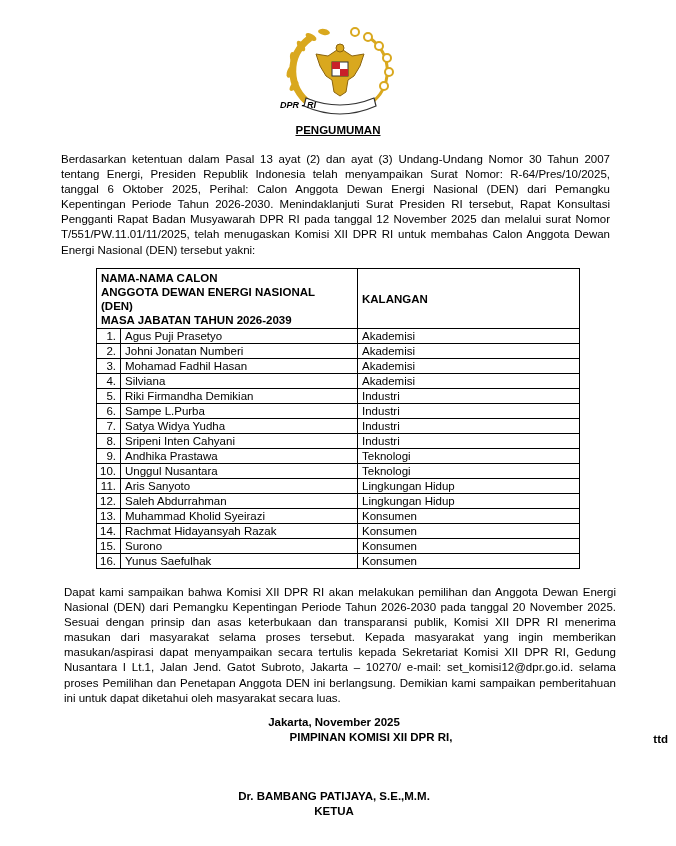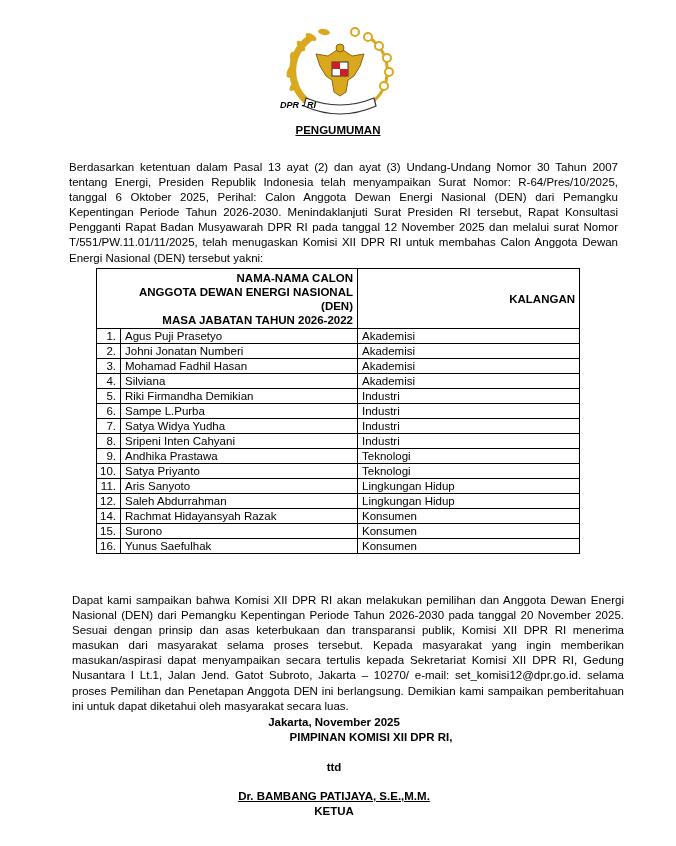--- a/index.html
+++ b/index.html
@@ -14,7 +14,7 @@
   }
   .para {
     position: absolute; left: 61px; width: 549px;
-    font-size: 11.5px; line-height: 15.1px; text-align: justify; margin: 8px;
+    font-size: 11.5px; line-height: 15.1px; text-align: justify; margin: 0;
   }
   .p1 { top: 152px; }
   .p2 { top: 585px; left: 64px; width: 552px; }

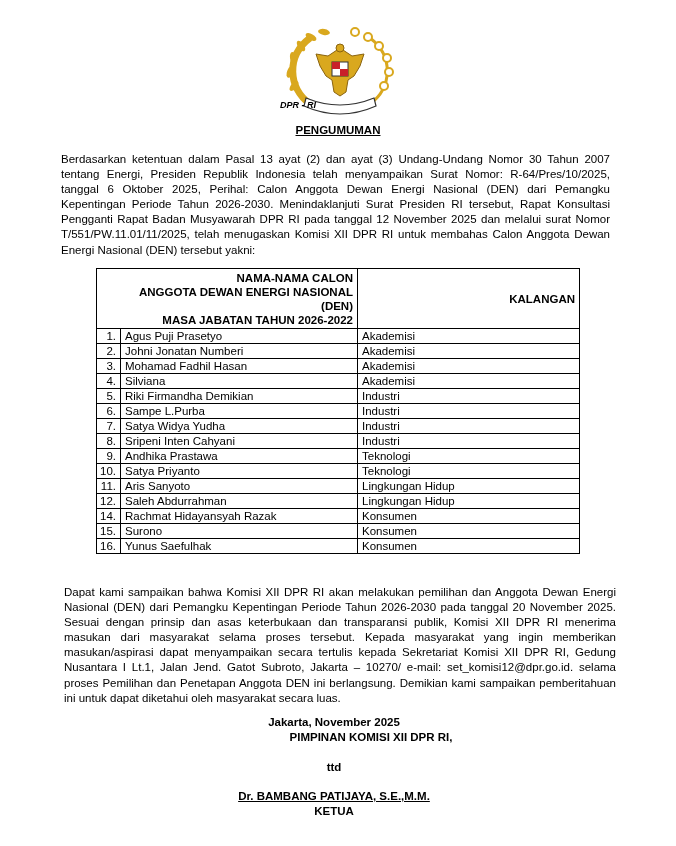--- a/index.html
+++ b/index.html
@@ -23,7 +23,7 @@
     border-collapse: collapse; font-size: 11.5px;
   }
   table.cand td, table.cand th { border: 1px solid #000; padding: 0 4px; }
-  table.cand th { font-weight: bold; text-align: right; line-height: 14px; padding: 2px 4px 1px; }
+  table.cand th { font-weight: bold; text-align: left; line-height: 14px; padding: 2px 4px 1px; }
   table.cand td { height: 14px; line-height: 14px; }
   td.no { width: 17px; text-align: right; padding-right: 4px !important; padding-left: 2px !important; }
   td.name { width: 228px; }

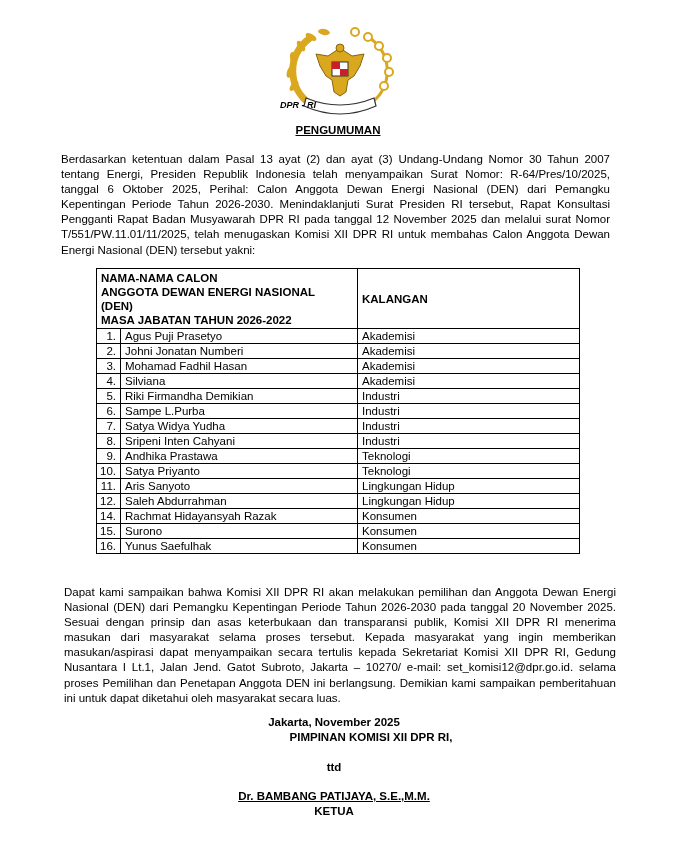--- a/index.html
+++ b/index.html
@@ -78,7 +78,7 @@
         <div>NAMA-NAMA CALON</div>
         <div>ANGGOTA DEWAN ENERGI NASIONAL</div>
         <div>(DEN)</div>
-        <div>MASA JABATAN TAHUN 2026-2022</div>
+        <div>MASA JABATAN TAHUN 2026-2039</div>
       </th>
       <th>KALANGAN</th>
     </tr>

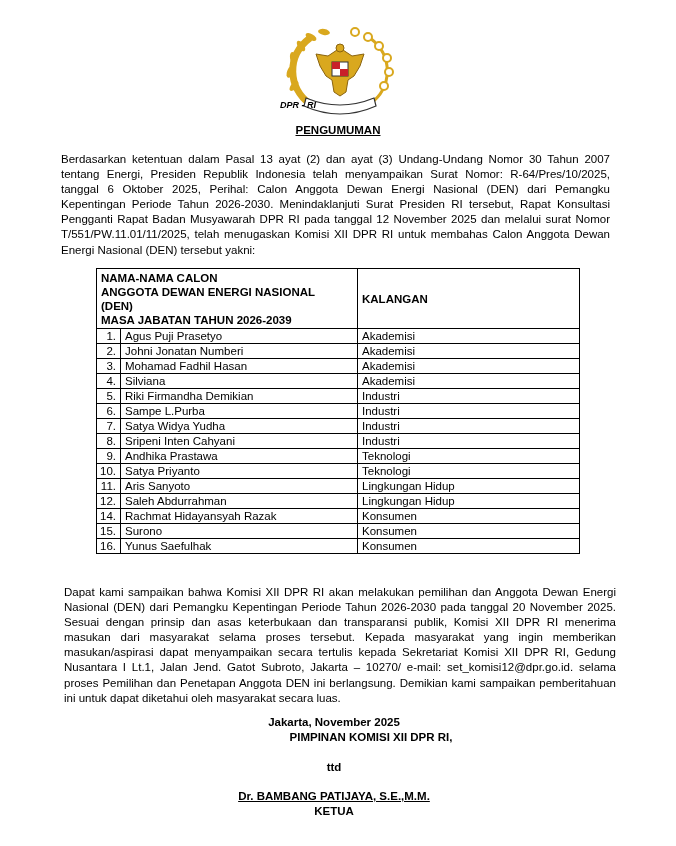--- a/index.html
+++ b/index.html
@@ -131,7 +131,7 @@
       </tr>
       <tr>
         <td class="no">10.</td>
-        <td class="name">Satya Priyanto</td>
+        <td class="name">Unggul Nusantara</td>
         <td class="kalangan">Teknologi</td>
       </tr>
       <tr>

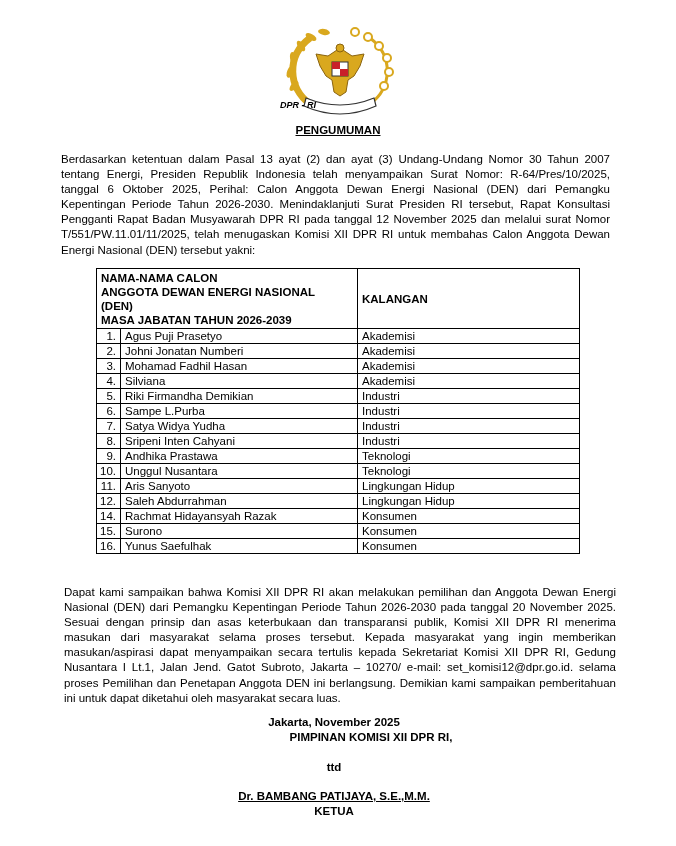--- a/index.html
+++ b/index.html
@@ -145,6 +145,11 @@
         <td class="kalangan">Lingkungan Hidup</td>
       </tr>
       <tr>
+        <td class="no">13.</td>
+        <td class="name">Muhammad Kholid Syeirazi</td>
+        <td class="kalangan">Konsumen</td>
+      </tr>
+      <tr>
         <td class="no">14.</td>
         <td class="name">Rachmat Hidayansyah Razak</td>
         <td class="kalangan">Konsumen</td>

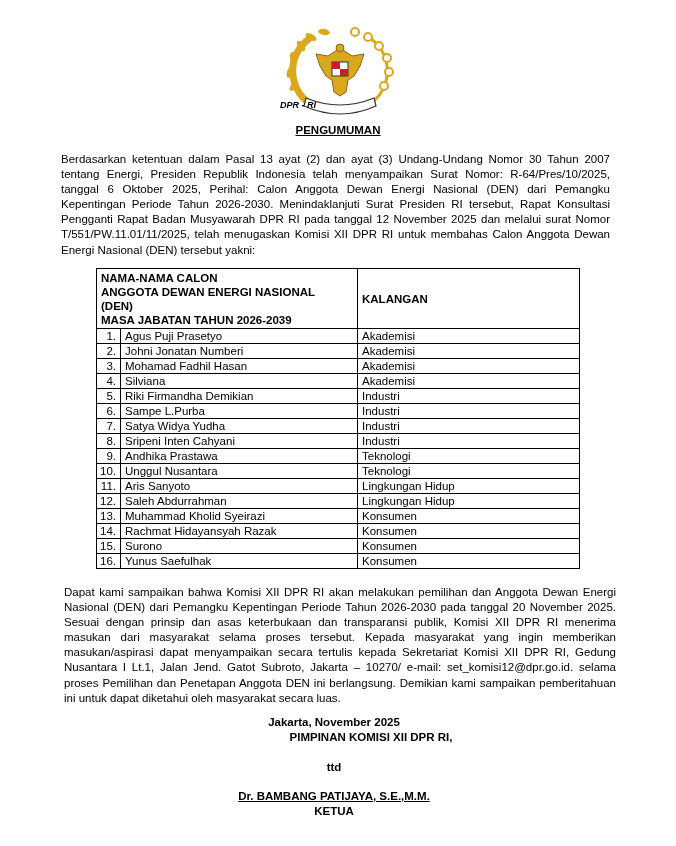--- a/index.html
+++ b/index.html
@@ -171,7 +171,7 @@
 
 <div class="sign" style="top:716px;">Jakarta,      November   2025</div>
 <div class="sign" style="top:731px;padding-left:37px;">PIMPINAN  KOMISI  XII DPR RI,</div>
-<div class="sign" style="top:761px;">ttd</div>
+<div class="sign" style="top:733px;text-align:right;">ttd</div>
 <div class="sign" style="top:790px;"><span class="u">Dr. BAMBANG PATIJAYA, S.E.,M.M.</span></div>
 <div class="sign" style="top:805px;">KETUA</div>
 

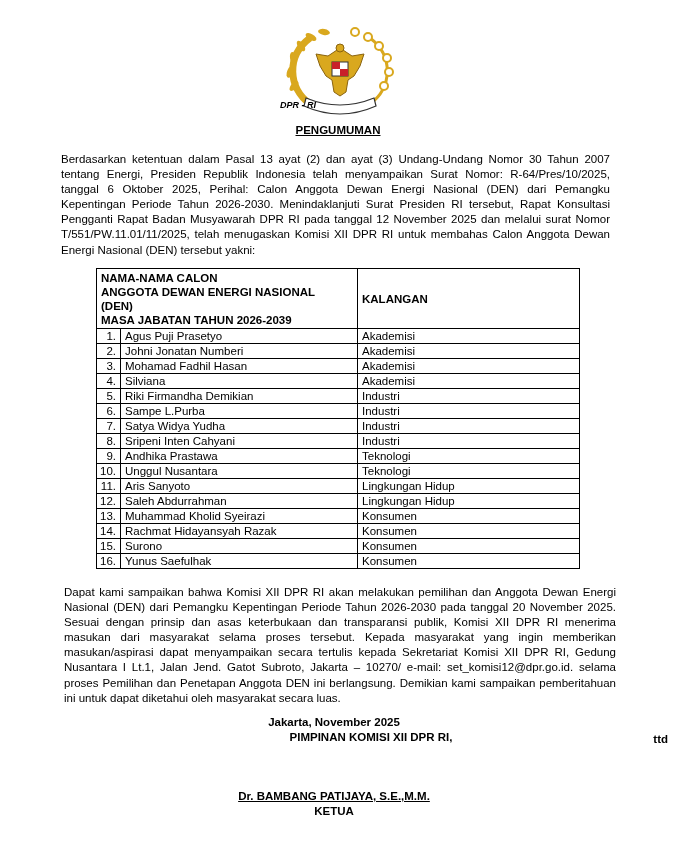--- a/index.html
+++ b/index.html
@@ -28,7 +28,7 @@
   td.no { width: 17px; text-align: right; padding-right: 4px !important; padding-left: 2px !important; }
   td.name { width: 228px; }
   .sign { position: absolute; left: 0; width: 668px; text-align: center; font-size: 11.5px; font-weight: bold; }
-  .u { text-decoration: underline; }
+  .u { }
 </style>
 </head>
 <body>

